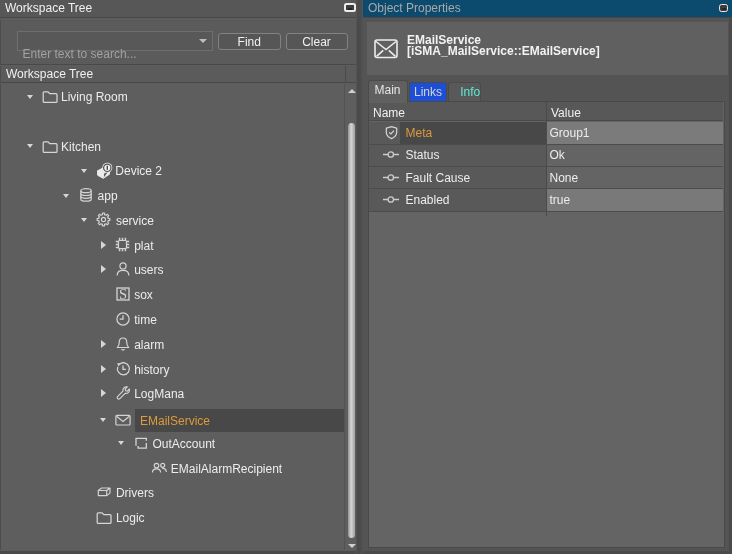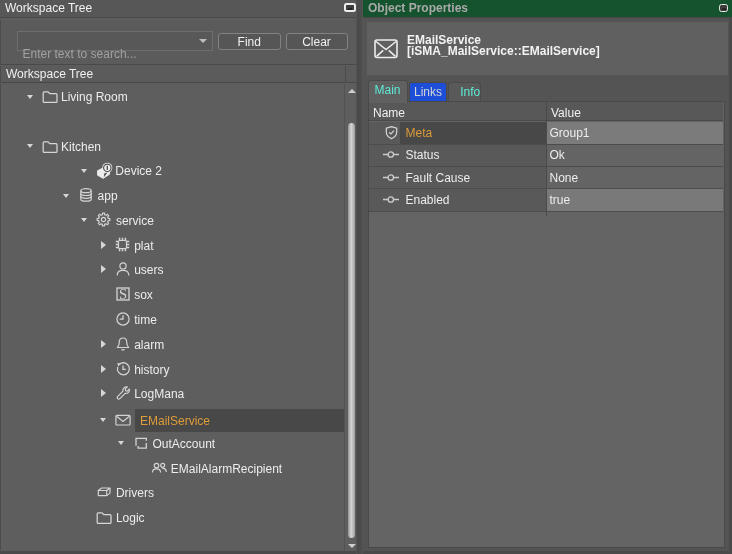--- a/index.html
+++ b/index.html
@@ -218,7 +218,7 @@
 <div class="abs" id="rp" style="left:363px; top:0; width:369px; height:554px; background:#545454;">
   <div class="abs" style="right:0; top:0; width:3px; height:554px; background:#4a4a4a;"></div>
 
-  <div class="abs" style="left:0; top:0; width:369px; height:18px; background:#14532d; border-bottom:1.5px solid #484848;font-weight:bold;">
+  <div class="abs" style="left:0; top:0; width:369px; height:18px; background:#0c4a6e; border-bottom:1.5px solid #484848;">
     <div class="abs t12" style="left:5px; top:2px; color:#a9a9a9;">Object Properties</div>
     <div class="abs winbtn" style="left:355.5px; top:4px; width:9px; height:7.5px; border-width:1.8px;"></div>
   </div>

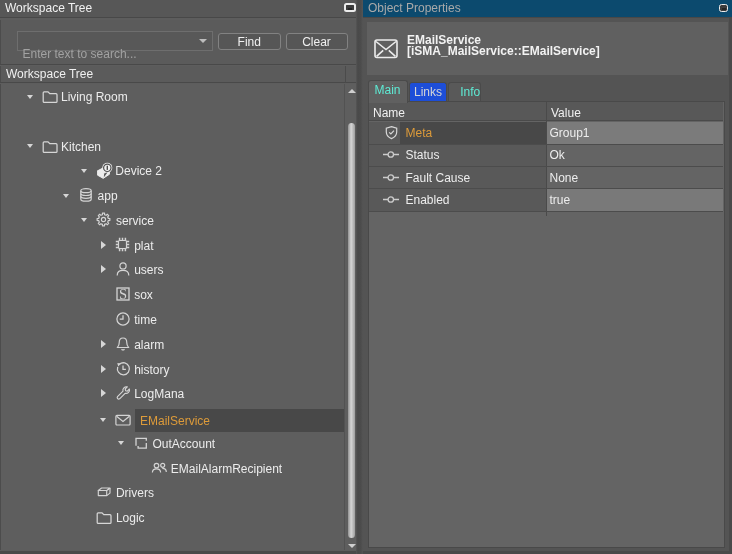--- a/index.html
+++ b/index.html
@@ -234,7 +234,7 @@
   </div>
 
   <div class="abs" style="left:4.5px; top:80px; width:40px; height:22.5px; background:#606060; border:1.5px solid #4a4a4a; border-bottom:none; border-radius:3px 3px 0 0; z-index:3;">
-    <div class="abs t12" style="left:0; top:3px; width:100%; text-align:center; color:#5eead4;">Main</div>
+    <div class="abs t12" style="left:0; top:3px; width:100%; text-align:center; color:#e5e5e5;">Main</div>
   </div>
   <div class="abs" style="left:45.8px; top:81.5px; width:38.5px; height:19px; background:#1d4ed8; border:1.5px solid #4a4a4a; border-bottom:none; border-radius:3px 3px 0 0;">
     <div class="abs t12" style="left:0; top:3px; width:100%; text-align:center; color:#d6d6d6;">Links</div>

